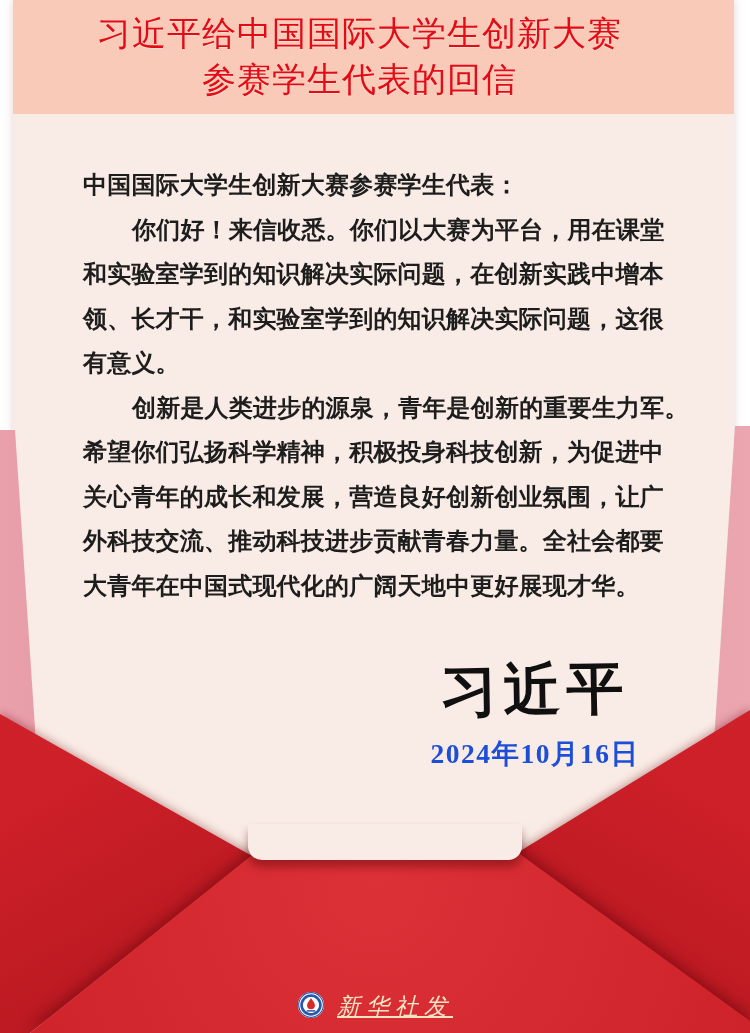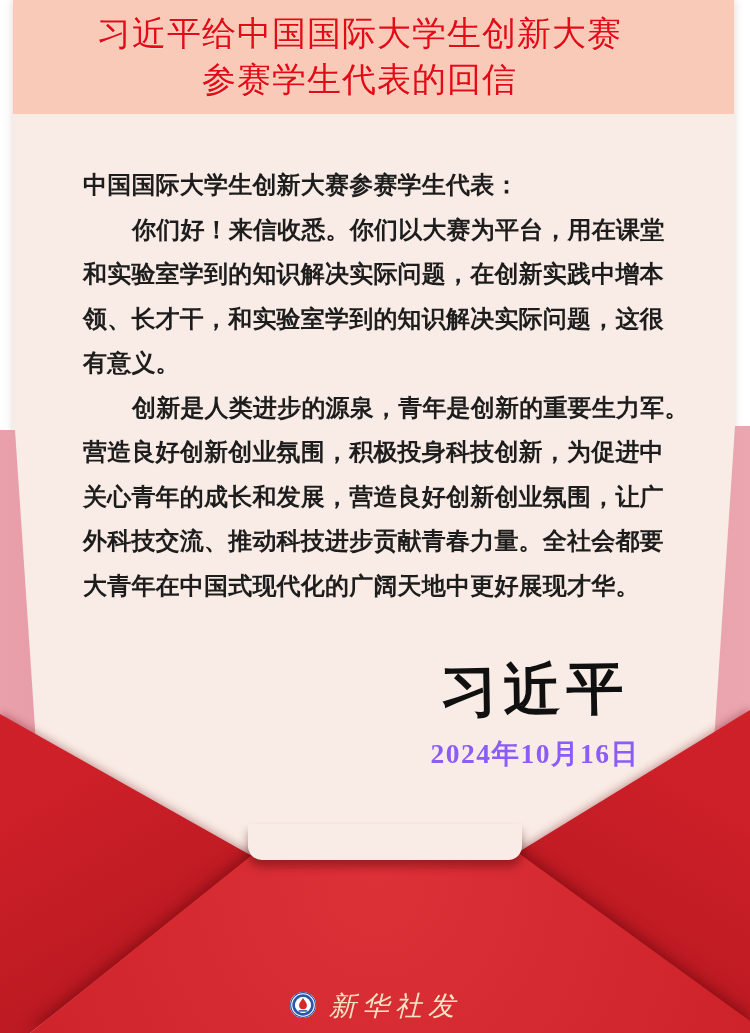--- a/index.html
+++ b/index.html
@@ -110,7 +110,7 @@
     <div class="tline">领、长才干，和实验室学到的知识解决实际问题，这很</div>
     <div class="tline">有意义。</div>
     <div class="tline ind">创新是人类进步的源泉，青年是创新的重要生力军。</div>
-    <div class="tline">营造良好创新创业氛围，积极投身科技创新，为促进中</div>
+    <div class="tline">希望你们弘扬科学精神，积极投身科技创新，为促进中</div>
     <div class="tline">关心青年的成长和发展，营造良好创新创业氛围，让广</div>
     <div class="tline">外科技交流、推动科技进步贡献青春力量。全社会都要</div>
     <div class="tline">大青年在中国式现代化的广阔天地中更好展现才华。</div>

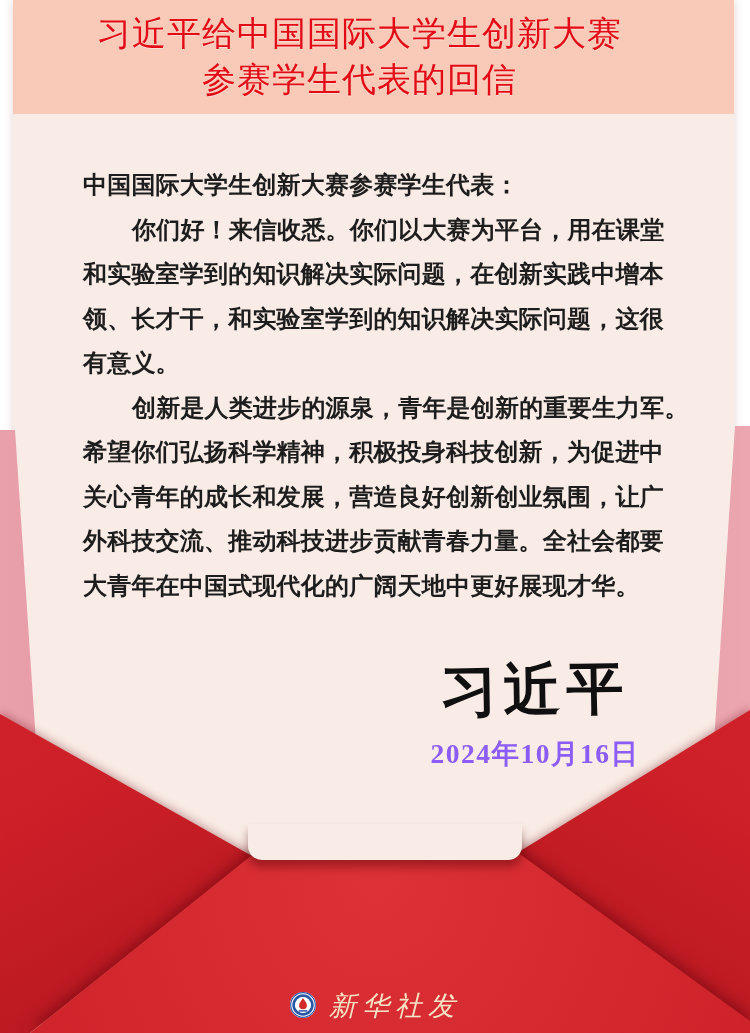--- a/index.html
+++ b/index.html
@@ -55,7 +55,7 @@
   .date{
     position:absolute;left:425px;top:736px;width:220px;
     text-align:center;font-size:27.5px;letter-spacing:1.5px;
-    color:#8b5cf6;font-weight:600;
+    color:#1d4ed8;font-weight:600;
   }
 
   

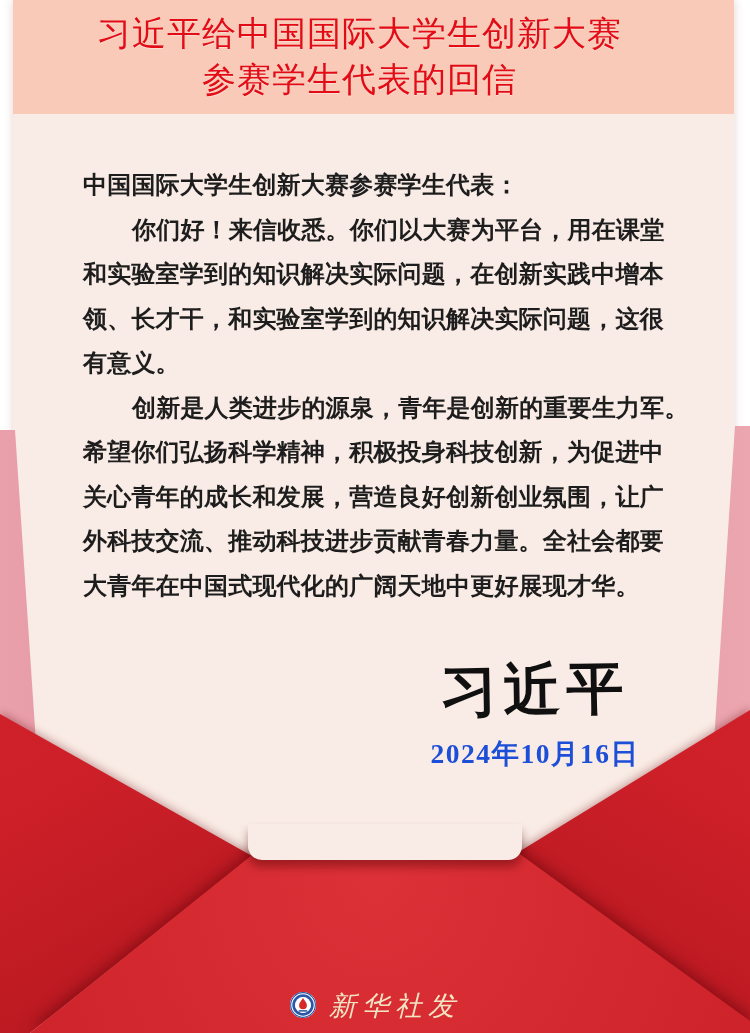--- a/index.html
+++ b/index.html
@@ -83,8 +83,9 @@
   }
   .credit-text{
     color:var(--credit_text,#f3e5c4);
-    font-size:27px;font-style:italic;letter-spacing:6px;line-height:1;
+    font-size:23px;font-style:italic;letter-spacing:6px;line-height:1;
     padding-top:2px;
+    text-decoration:underline;
   }
   .emblem{width:28px;height:28px;display:block;}
 </style>

